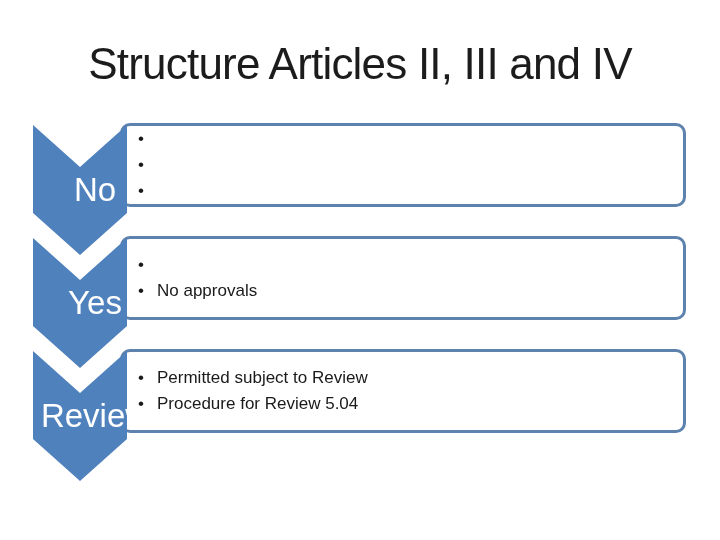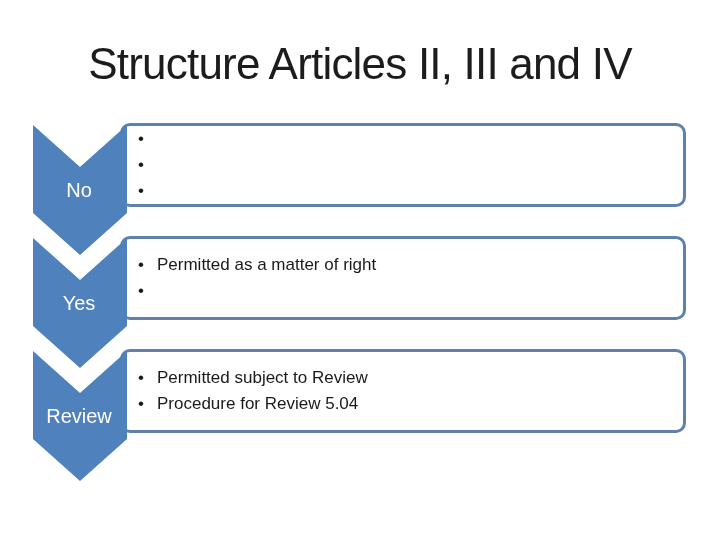--- a/index.html
+++ b/index.html
@@ -67,14 +67,14 @@
   }
   .chevron-label {
     position: absolute;
-    left: 32px;
+    left: 48px;
     width: 94px;
     height: 46px;
     display: flex;
     align-items: center;
     justify-content: center;
     color: var(--label-text, #ffffff);
-    font-size: 20px;
+    font-size: 33px;
     line-height: 28px;
     white-space: nowrap;
   }

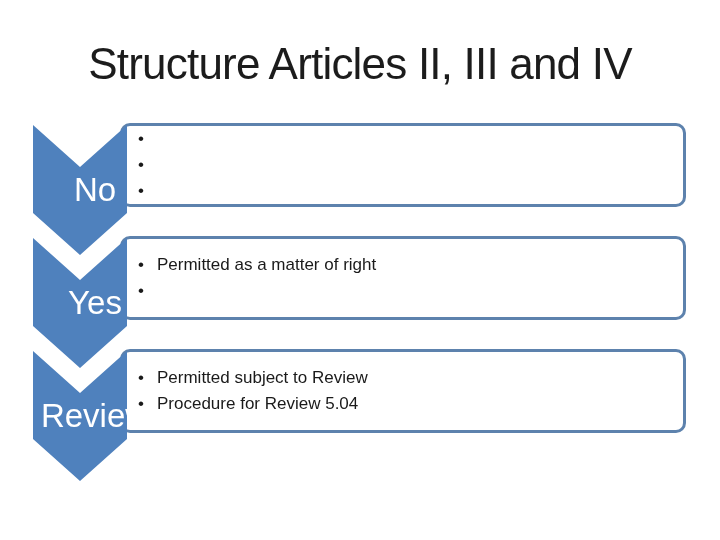--- a/index.html
+++ b/index.html
@@ -107,7 +107,6 @@
     <div class="content-box" style="top:236px">
       <div class="bullet-line">
         <span class="bullet-marker">•</span>
-        <span>Permitted as a matter of right</span>
       </div>
       <div class="bullet-line">
         <span class="bullet-marker">•</span>

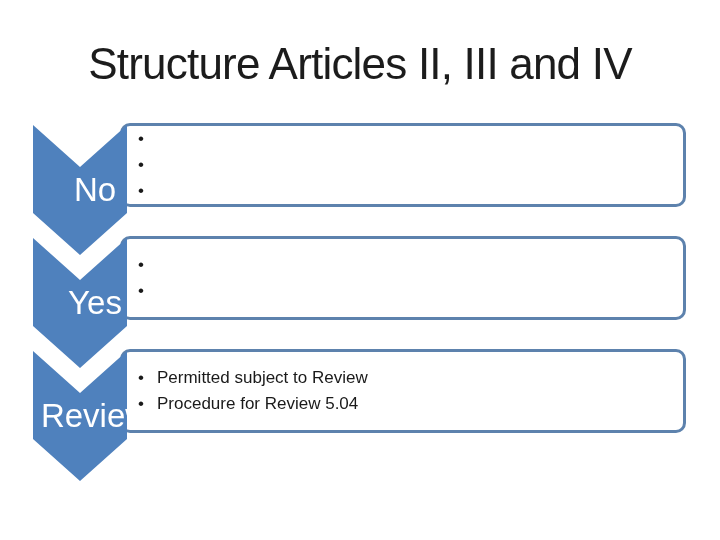--- a/index.html
+++ b/index.html
@@ -110,6 +110,7 @@
       </div>
       <div class="bullet-line">
         <span class="bullet-marker">•</span>
+        <span>No approvals</span>
       </div>
     </div>
     <svg class="chevron-svg" style="top:238px" viewBox="0 0 94 130">

